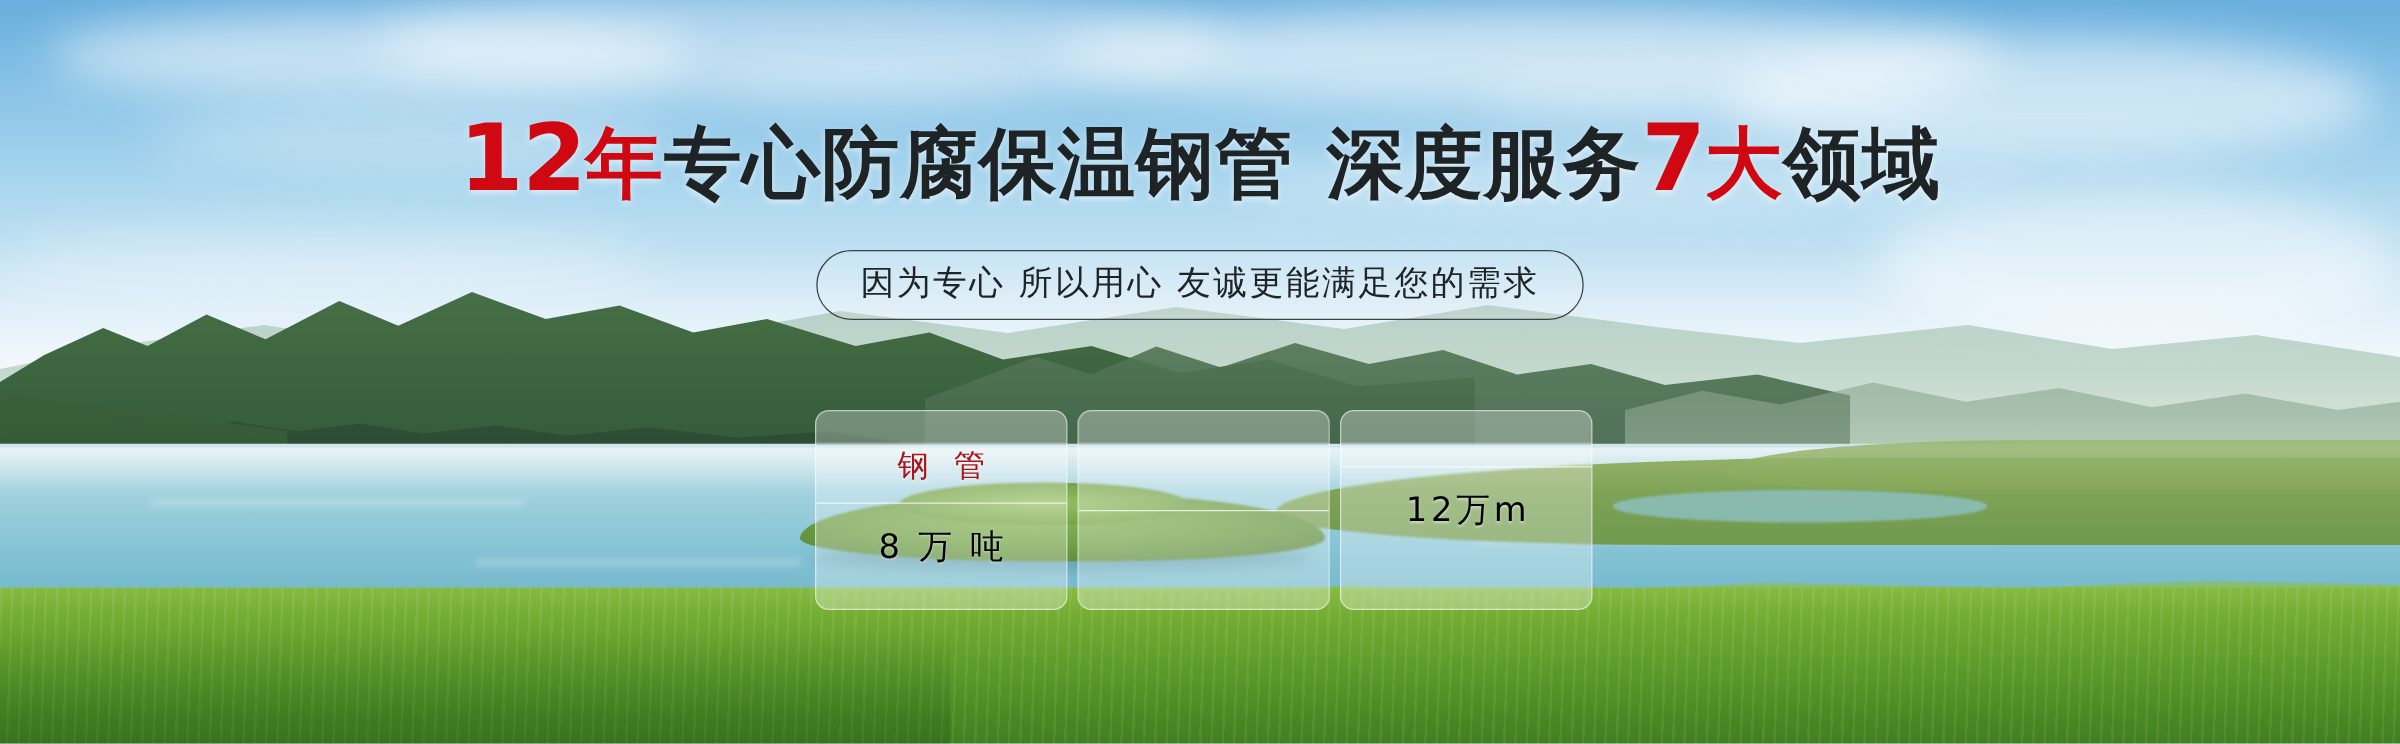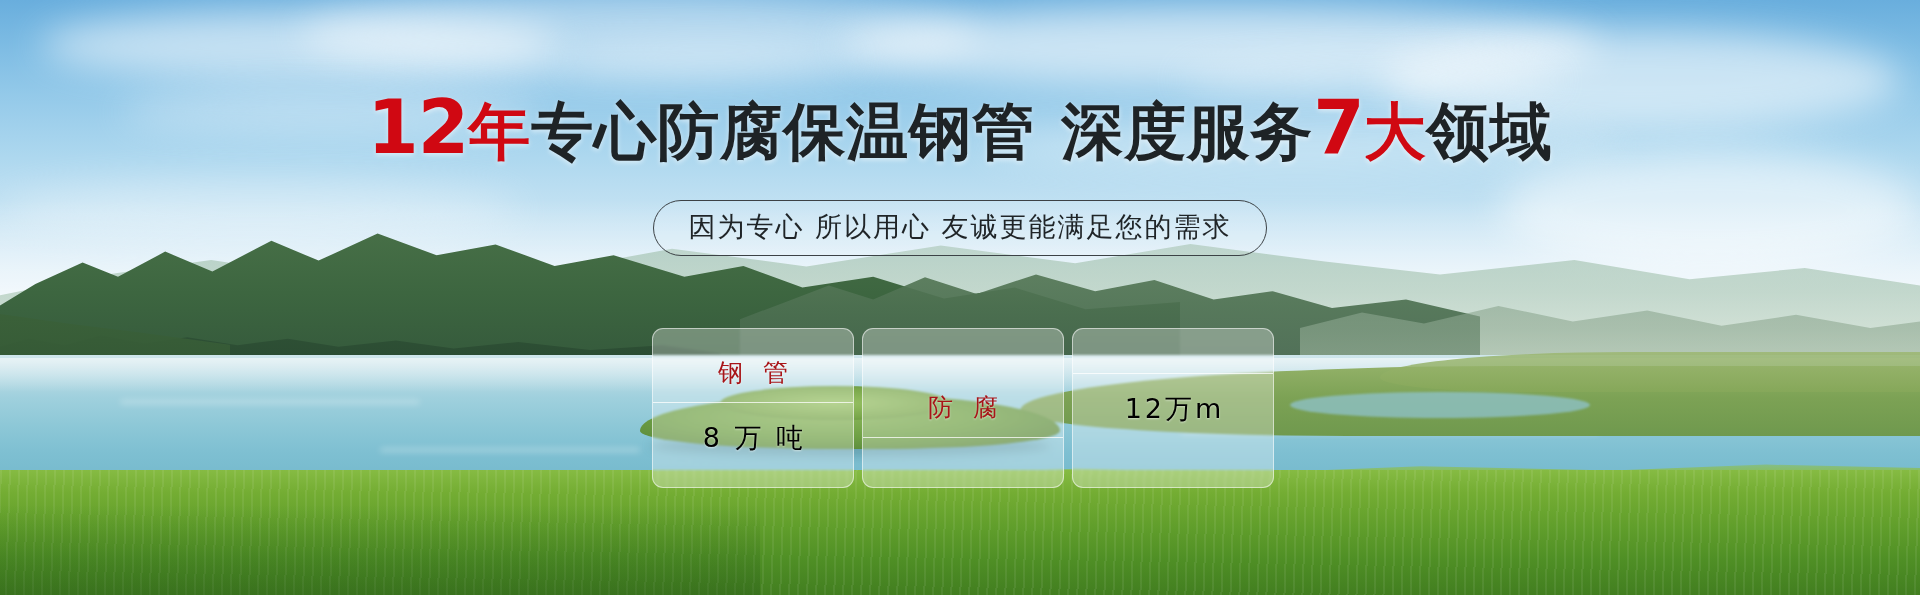--- a/index.html
+++ b/index.html
@@ -296,7 +296,6 @@
     </div>
 
     <div class="card">
-      <div class="card-label">防 腐</div>
       <div class="card-div"></div>
     </div>
 

